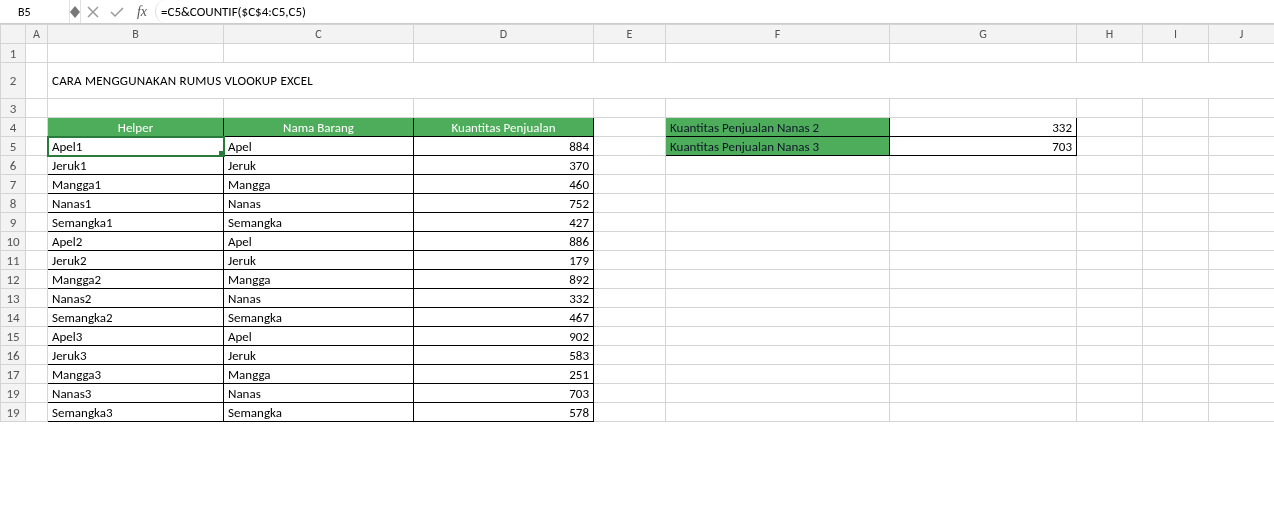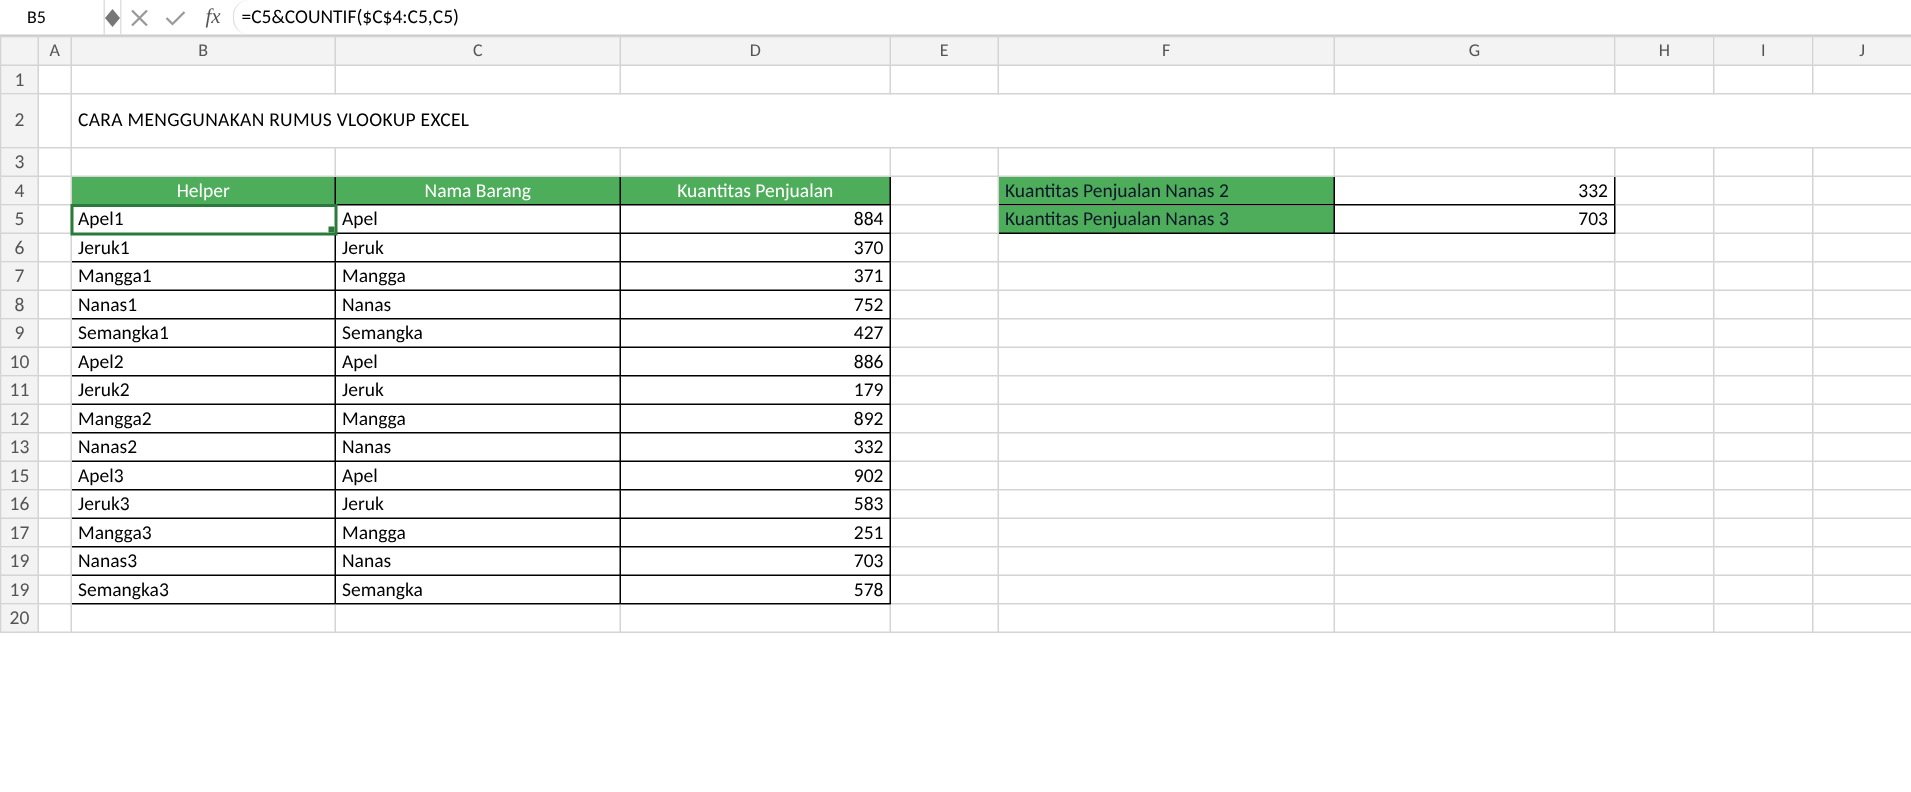--- a/index.html
+++ b/index.html
@@ -297,7 +297,7 @@
           <td></td>
           <td class="bb">Mangga1</td>
           <td class="bb">Mangga</td>
-          <td class="bb num">371</td>
+          <td class="bb num">460</td>
           <td></td>
           <td></td>
           <td></td>

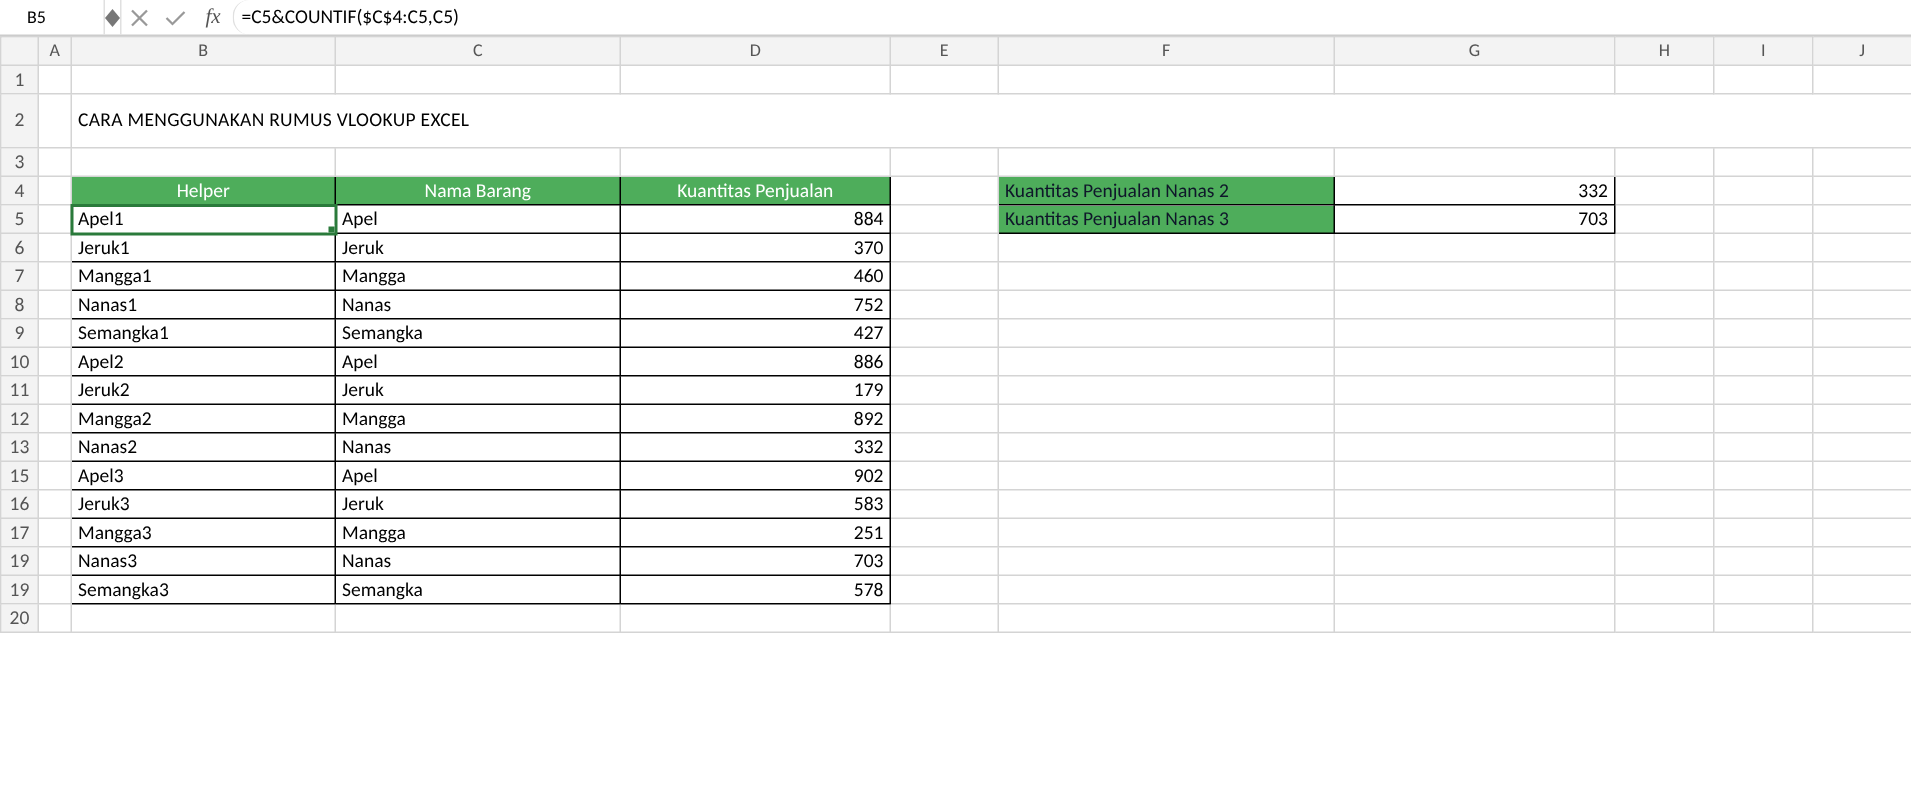--- a/index.html
+++ b/index.html
@@ -384,6 +384,19 @@
           <td></td>
         </tr>
         <tr>
+          <td class="row-hdr">14</td>
+          <td></td>
+          <td class="bb">Semangka2</td>
+          <td class="bb">Semangka</td>
+          <td class="bb num">467</td>
+          <td></td>
+          <td></td>
+          <td></td>
+          <td></td>
+          <td></td>
+          <td></td>
+        </tr>
+        <tr>
           <td class="row-hdr">15</td>
           <td></td>
           <td class="bb">Apel3</td>

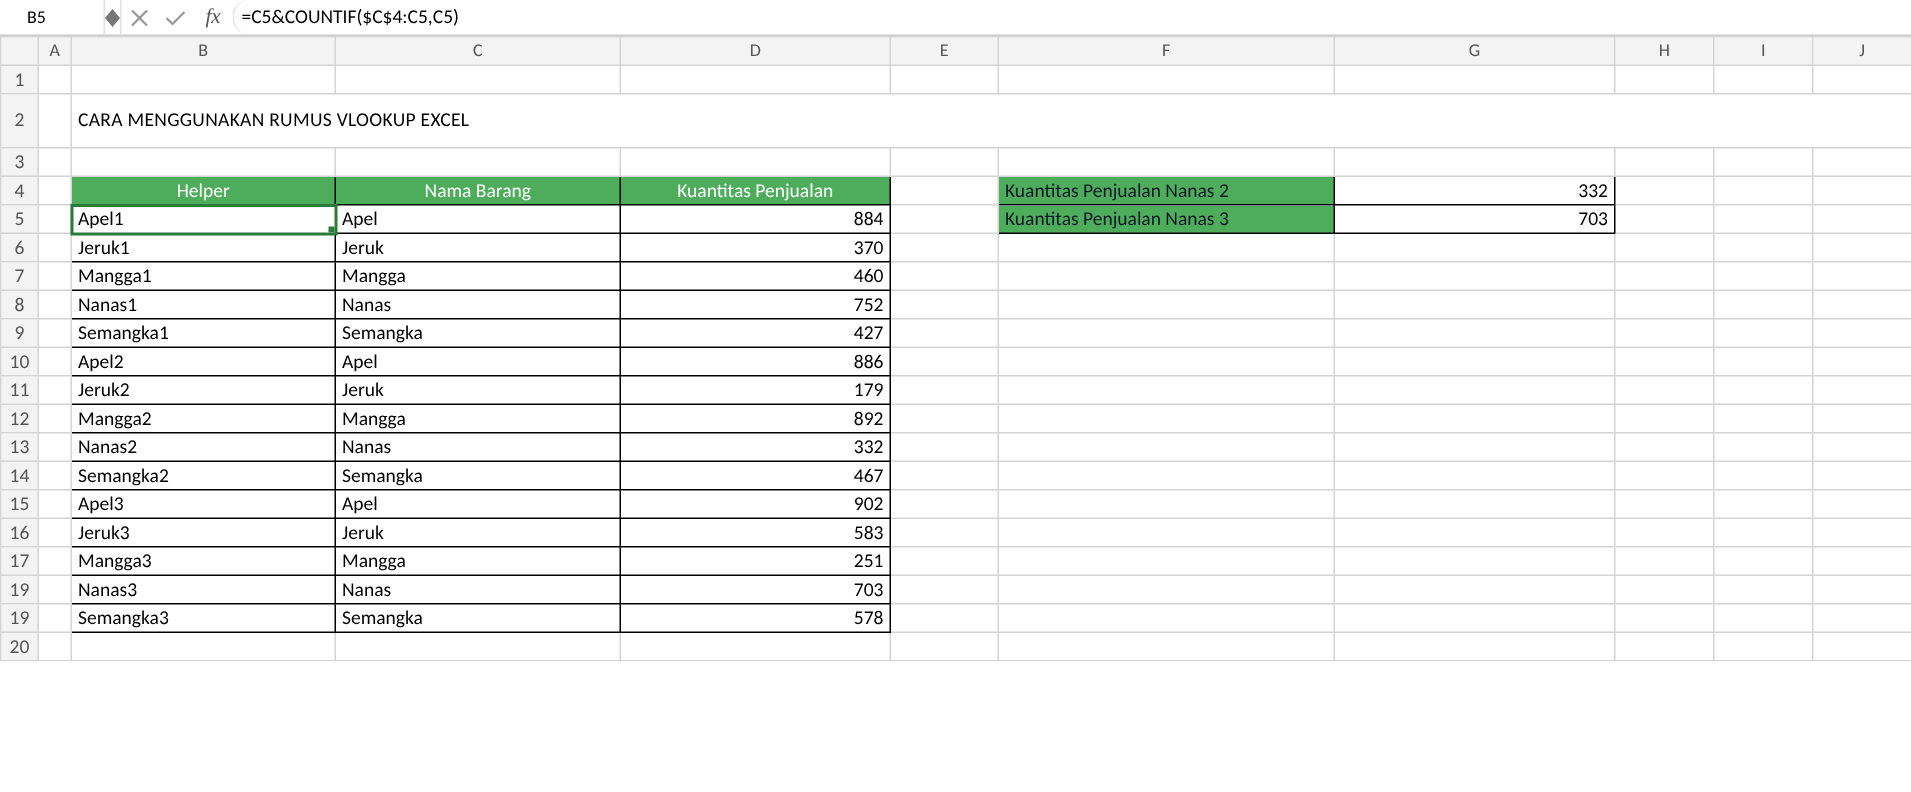--- a/index.html
+++ b/index.html
@@ -461,19 +461,6 @@
           <td></td>
           <td></td>
         </tr>
-        <tr>
-          <td class="row-hdr">20</td>
-          <td></td>
-          <td></td>
-          <td></td>
-          <td></td>
-          <td></td>
-          <td></td>
-          <td></td>
-          <td></td>
-          <td></td>
-          <td></td>
-        </tr>
       </tbody>
 </table>
 </div>

